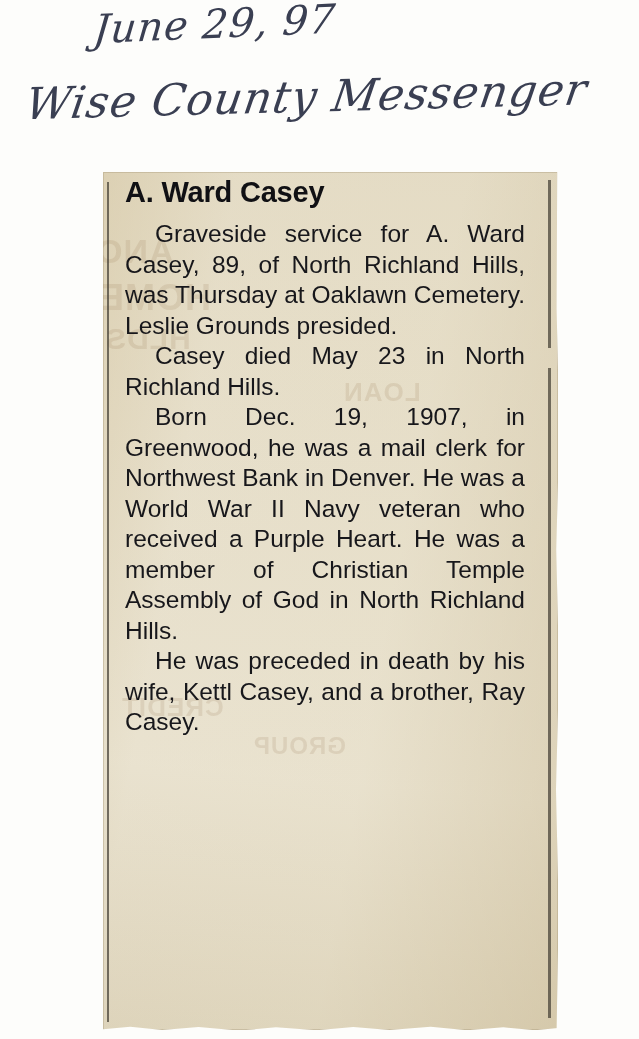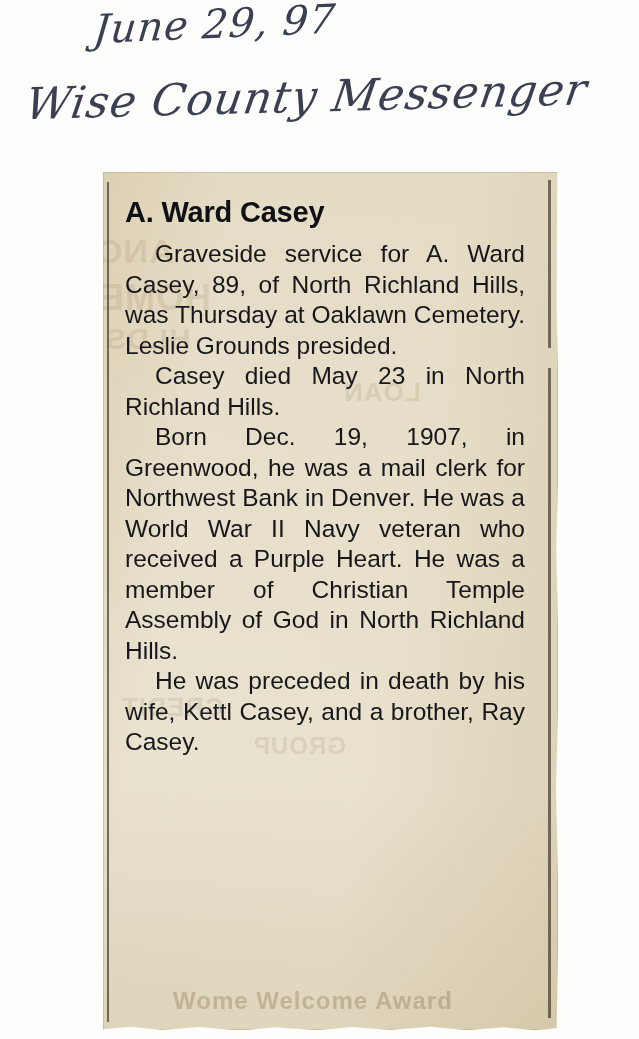--- a/index.html
+++ b/index.html
@@ -104,7 +104,7 @@
   #article {
     position: absolute;
     left: 22px;
-    top: 24px;
+    top: 4px;
     width: 400px;
     color: #16161a;
   }

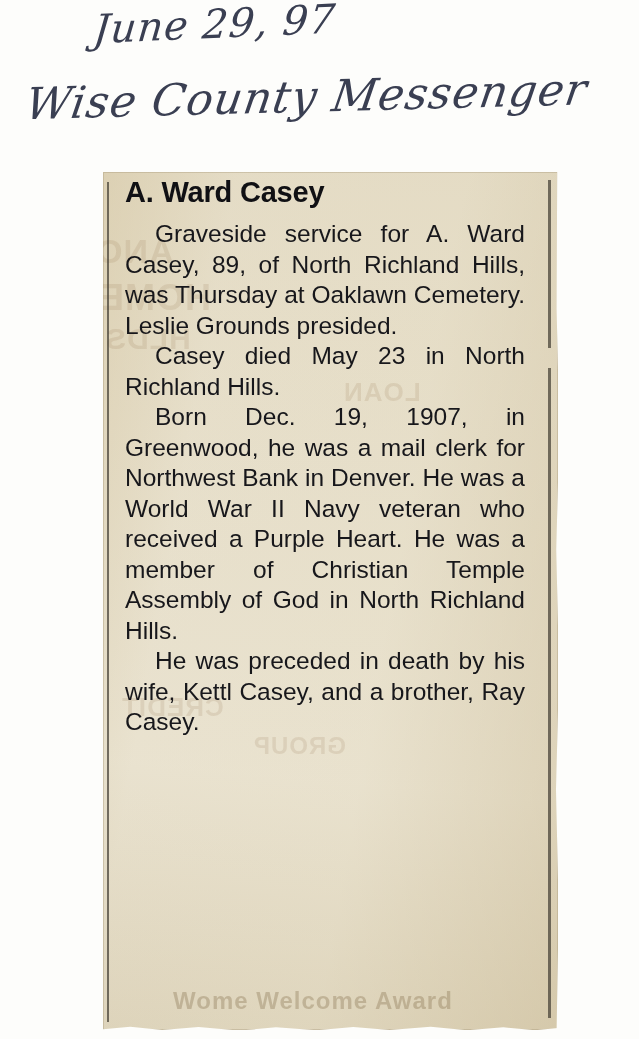--- a/index.html
+++ b/index.html
@@ -147,7 +147,6 @@
     <div class="bleed" id="bleed-4">LOAN</div>
     <div class="bleed" id="bleed-5">CREDIT</div>
     <div class="bleed" id="bleed-6">GROUP</div>
-    <div class="bleed" id="bleed-7">Wome Welcome Award</div>
 
     <div class="col-rule" id="rule-left"></div>
     <div class="col-rule" id="rule-right-a"></div>

